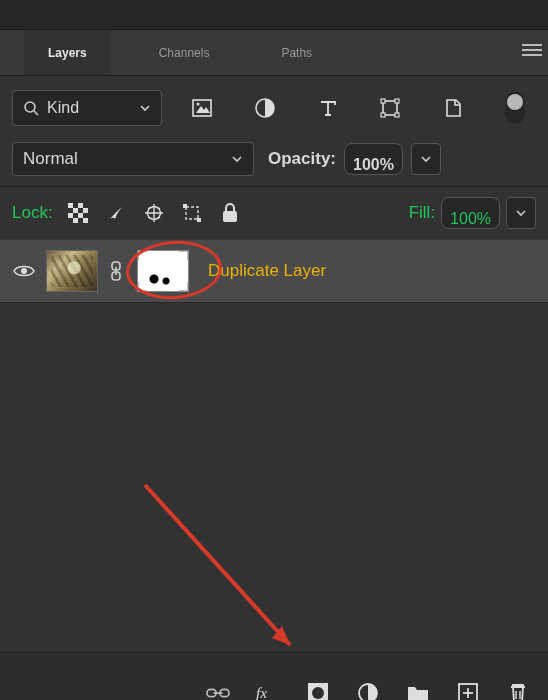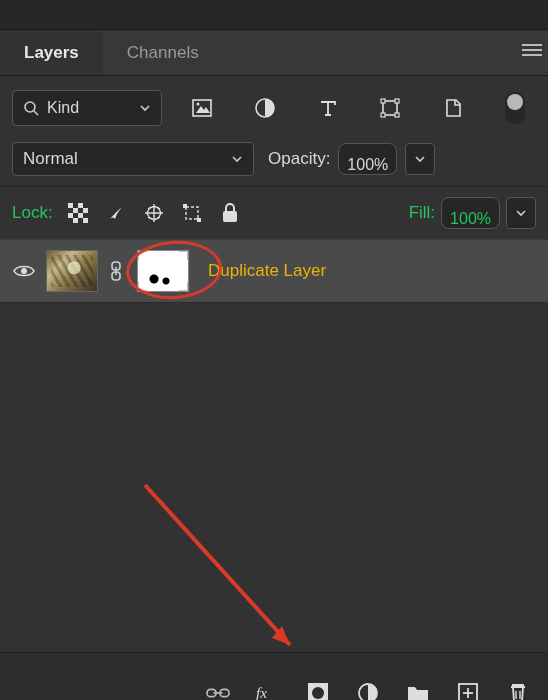--- a/index.html
+++ b/index.html
@@ -28,9 +28,10 @@
     padding: 0 24px;
     display: flex;
     align-items: center;
-    font-size: 17px;
+    font-size: 12px;
     color: #999;
     cursor: pointer;
+    margin-left: 24px;
   }
   .tab.active {
     background: #323232;

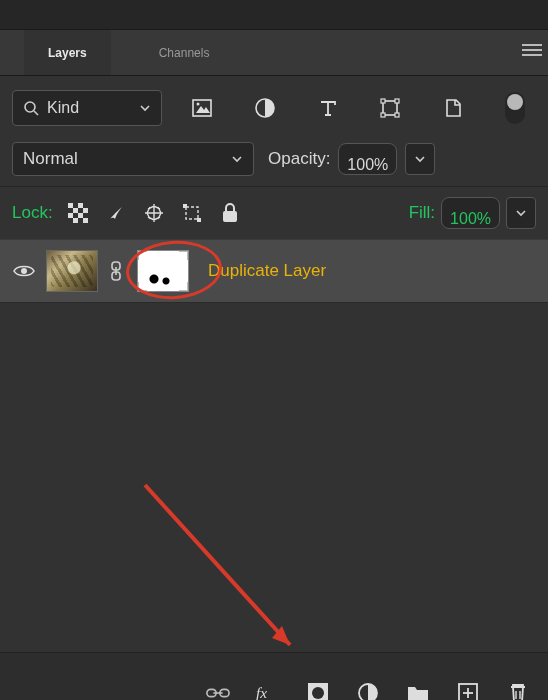--- a/index.html
+++ b/index.html
@@ -174,6 +174,7 @@
 <div class="tabs">
   <div class="tab active">Layers</div>
   <div class="tab">Channels</div>
+  <div class="tab">Paths</div>
 </div>
 
 <div class="filter-row">

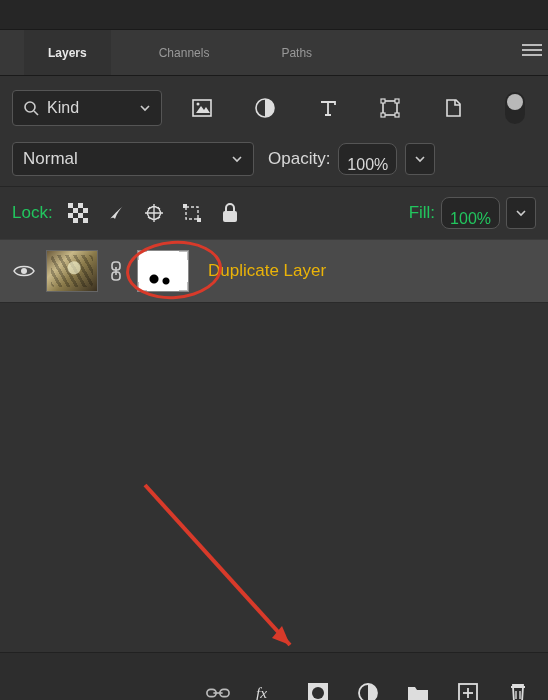--- a/index.html
+++ b/index.html
@@ -78,7 +78,7 @@
     background:#262626; border:1px solid #555; border-radius:4px;
     height: 34px; padding: 0 10px; width: 242px; font-size:17px;
   }
-  .opacity-group { display:flex; align-items:center; gap:8px; font-size:17px; }
+  .opacity-group { display:flex; align-items:center; gap:8px; font-size:17px;font-weight:bold; }
   .pct-box {
     background:#262626; border:1px solid #555; border-radius:8px;
     height:32px; padding:0 8px; display:flex; align-items:flex-end; font-size:16px;

